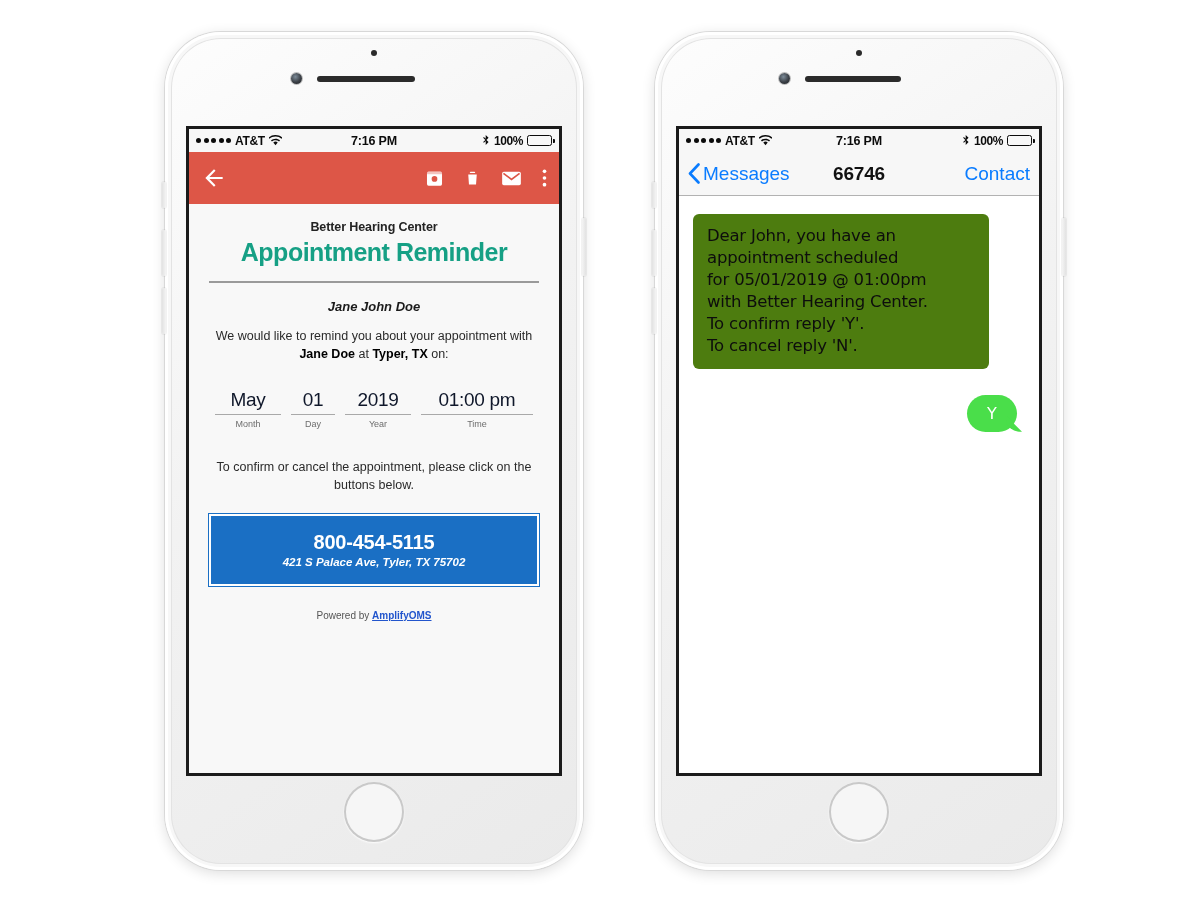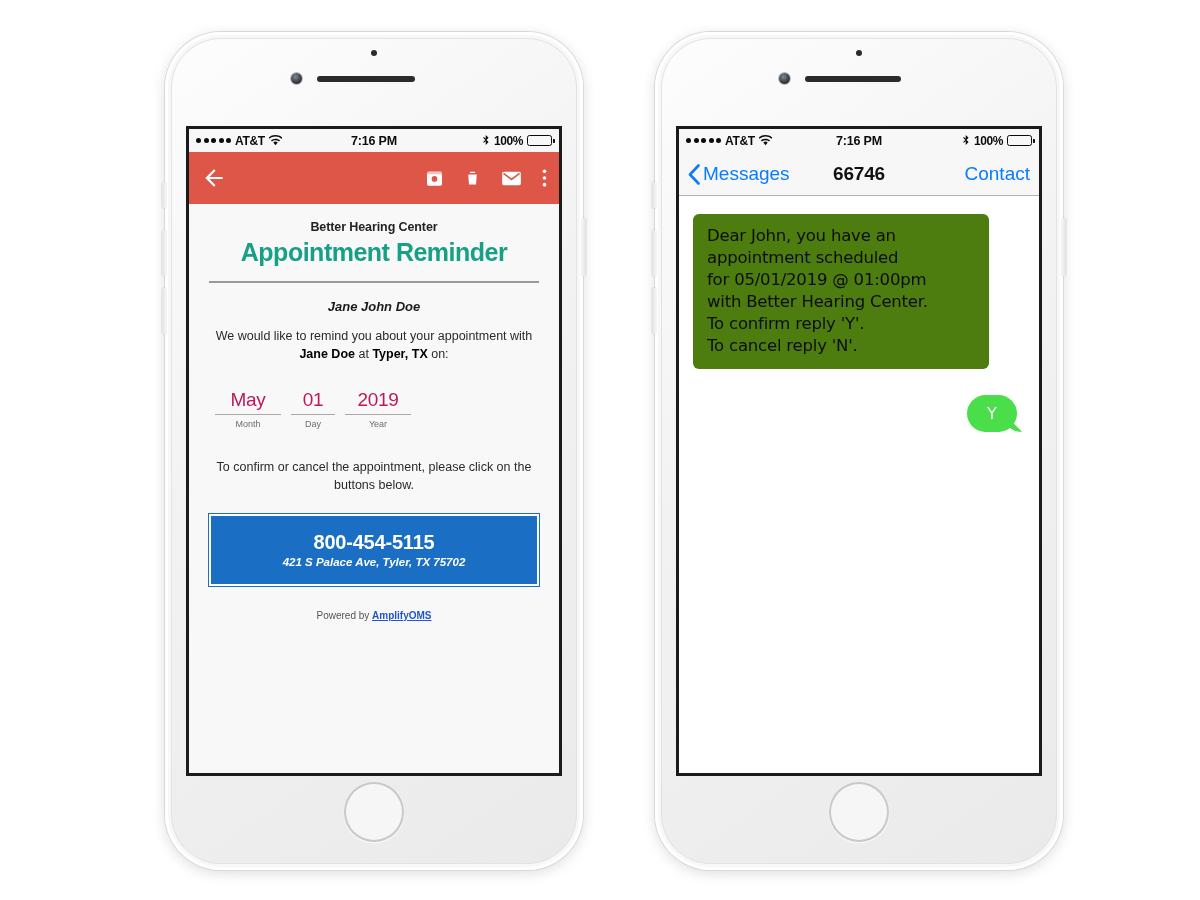--- a/index.html
+++ b/index.html
@@ -348,7 +348,7 @@
   }
   .msg-back {
     display: flex;
-    align-items: flex-end;
+    align-items: flex-start;
     gap: 3px;
     color: #0a7cff;
     font-size: 19px;

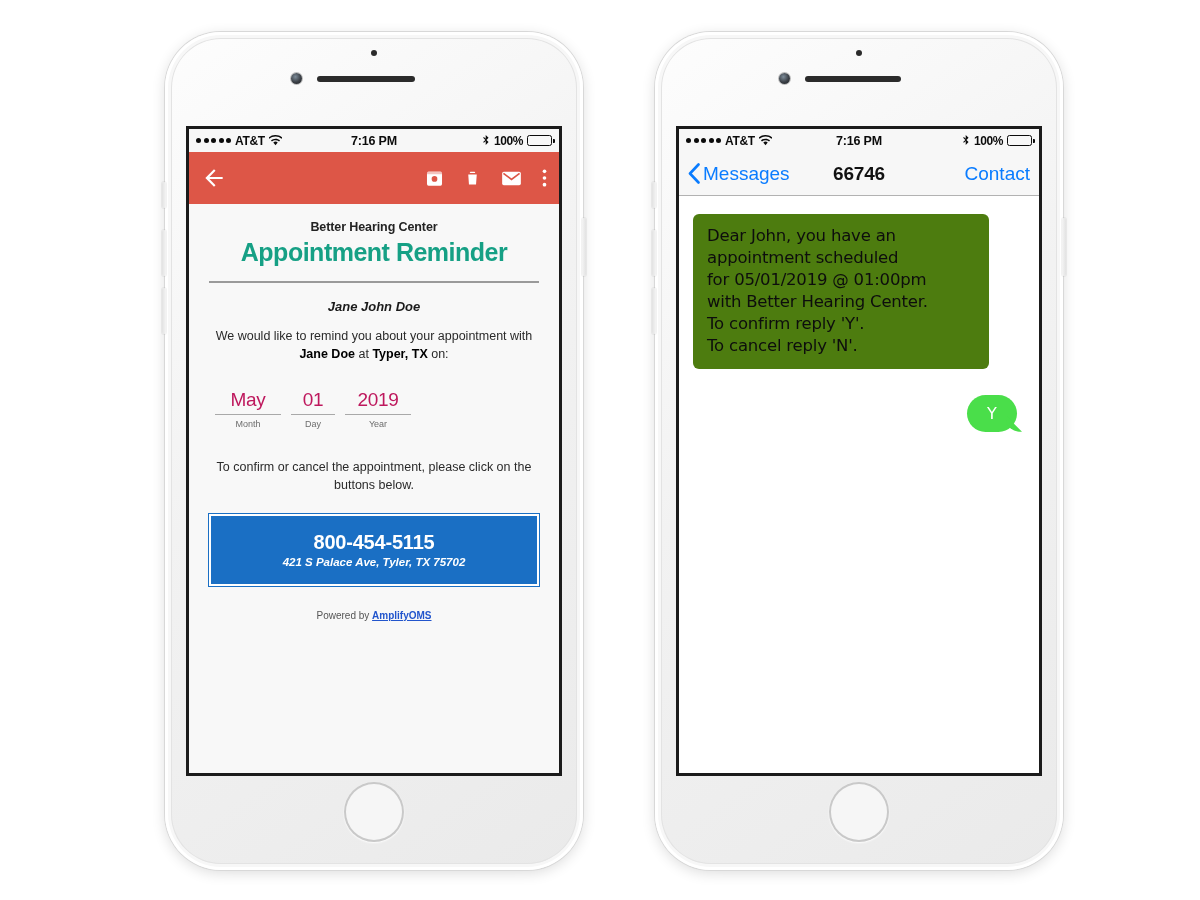--- a/index.html
+++ b/index.html
@@ -236,7 +236,7 @@
   .date-cell.time  { flex: 1; }
   .date-val {
     font-size: 19px;
-    color: #be185d;
+    color: #0f172a;
     padding-bottom: 3px;
     border-bottom: 1.5px solid #a9a9a9;
     letter-spacing: -0.3px;

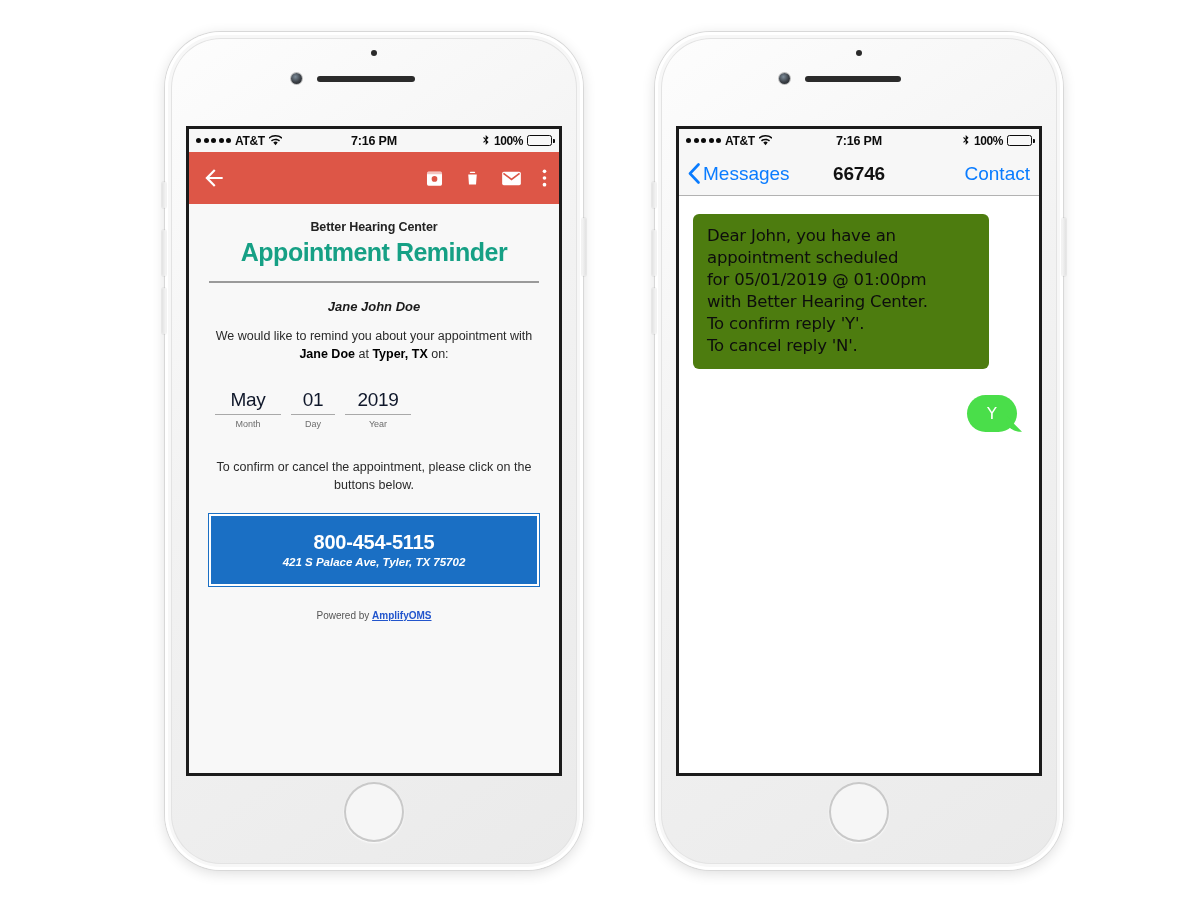--- a/index.html
+++ b/index.html
@@ -516,6 +516,10 @@
               <div class="date-val">2019</div>
               <div class="date-lbl">Year</div>
             </div>
+            <div class="date-cell time">
+              <div class="date-val">01:00 pm</div>
+              <div class="date-lbl">Time</div>
+            </div>
           </div>
 
           <div class="cta-text">To confirm or cancel the appointment, please click on the buttons below.</div>

